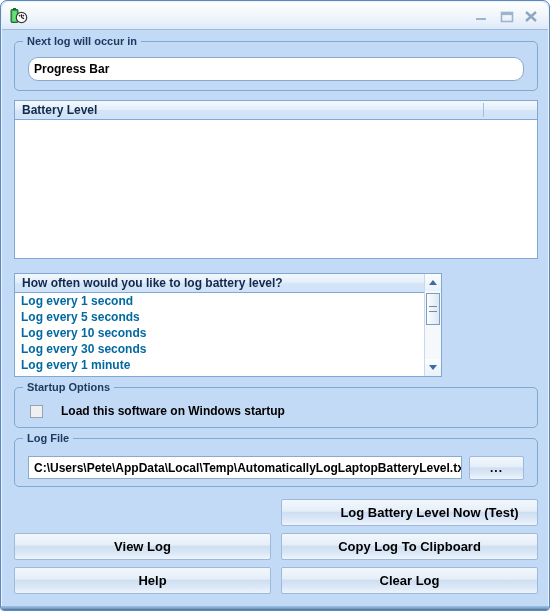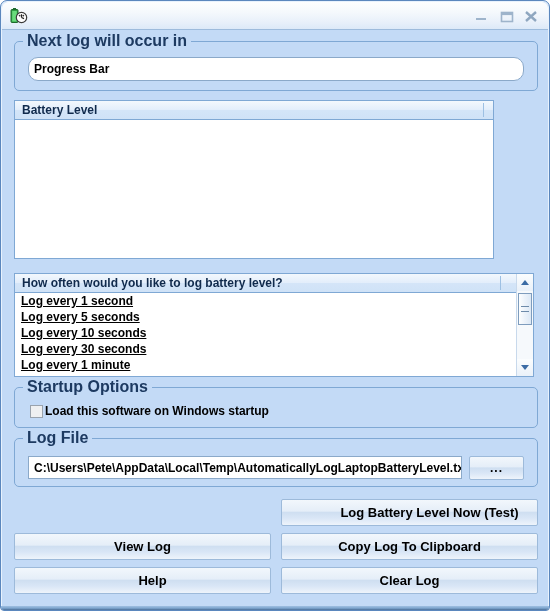--- a/index.html
+++ b/index.html
@@ -88,7 +88,7 @@
     left: 8px;
     padding: 0 4px;
     background: #c3daf6;
-    font-size: 16px;
+    font-size: 11px;
     font-weight: bold;
     color: #1d3a61;
     white-space: nowrap;

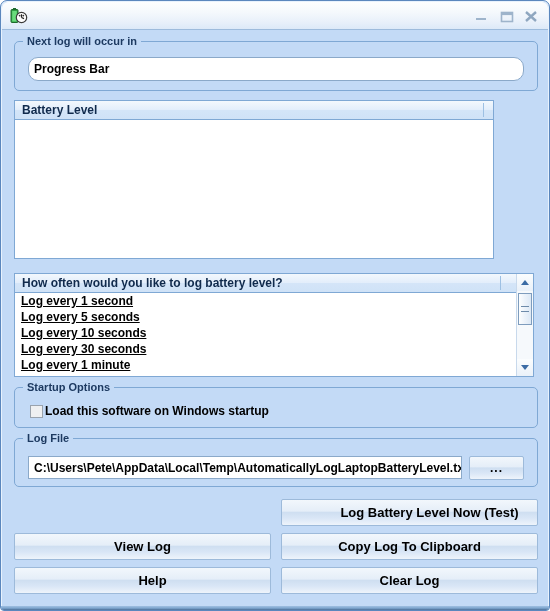--- a/index.html
+++ b/index.html
@@ -306,7 +306,7 @@
   </div>
   <div class="textbox" style="left:27px; top:56px; width:496px; height:24px;border-radius:10px;">Progress Bar</div>
 
-  <div class="listview" style="left:13px; top:99px; width:480px; height:159px;">
+  <div class="listview" style="left:13px; top:99px; width:524px; height:159px;">
     <div class="lv-header">
       <div class="lv-header-cell" style="left:0; width:468px;">Battery Level</div>
       <div class="lv-col-divider" style="left:468px;"></div>

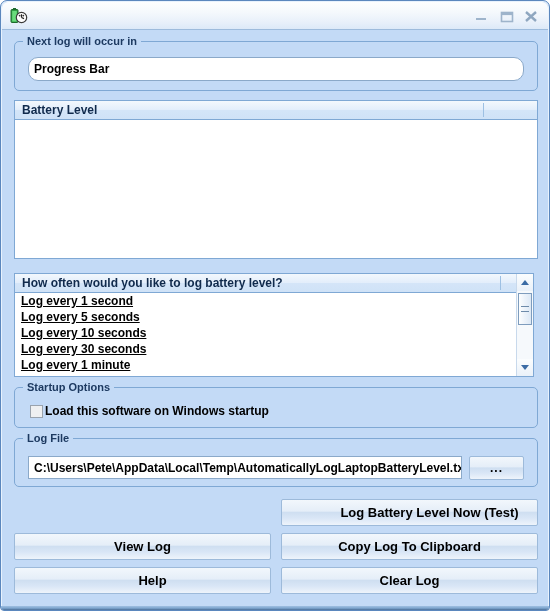--- a/index.html
+++ b/index.html
@@ -315,7 +315,7 @@
     <div class="lv-body" style="height:138px;"></div>
   </div>
 
-  <div class="listview" style="left:13px; top:272px; width:520px; height:104px;text-decoration:underline;">
+  <div class="listview" style="left:13px; top:272px; width:428px; height:104px;">
     <div class="lv-header">
       <div class="lv-header-cell" style="left:0; width:485px;">How often would you like to log battery level?</div>
       <div class="lv-col-divider" style="left:485px;"></div>

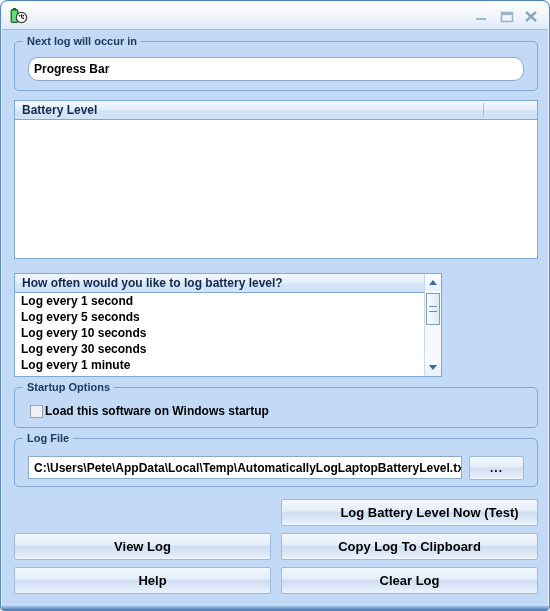--- a/index.html
+++ b/index.html
@@ -154,7 +154,7 @@
     line-height: 16px;
     font-size: 12px;
     font-weight: bold;
-    color: #000000;
+    color: #0369a1;
     padding-left: 6px;
     white-space: nowrap;
   }

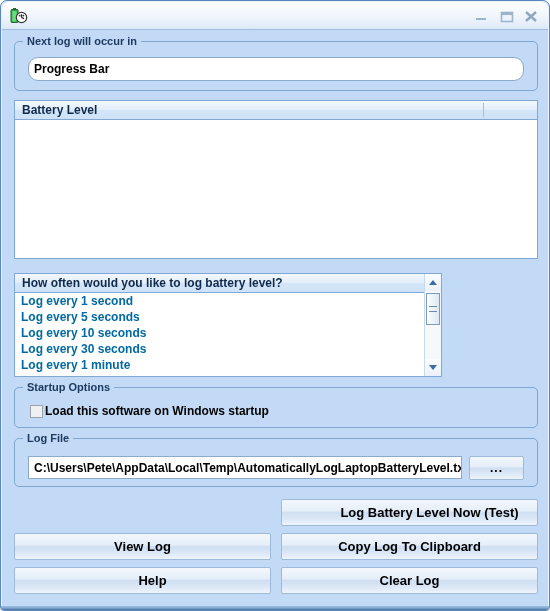--- a/index.html
+++ b/index.html
@@ -229,7 +229,7 @@
     flex: 0 0 auto;
   }
   .checkbox-label {
-    margin-left: 2px;
+    margin-left: 18px;
     font-size: 12px;
     font-weight: bold;
     color: #000000;

